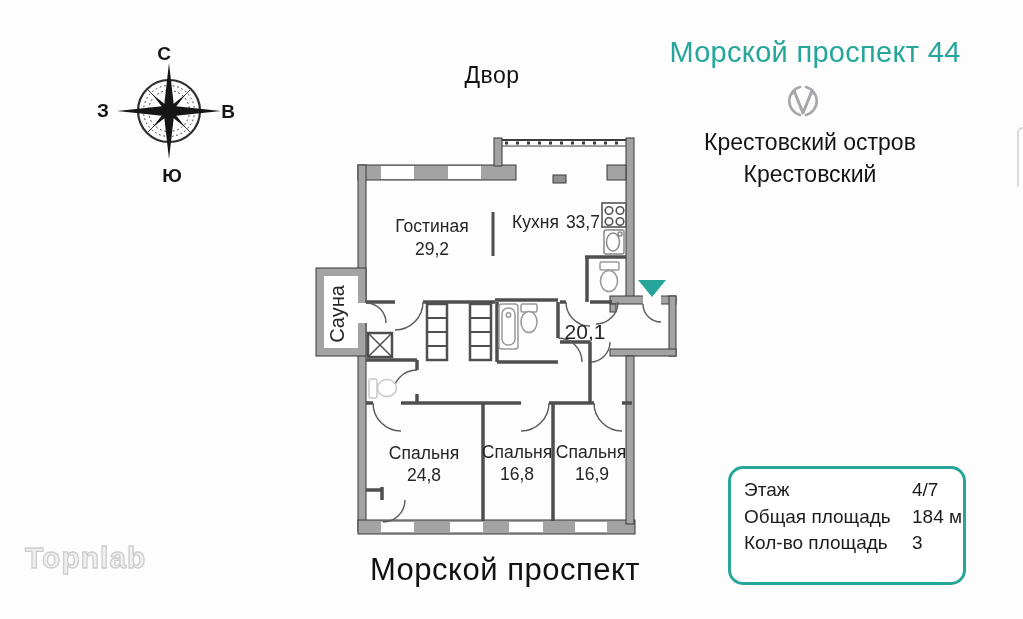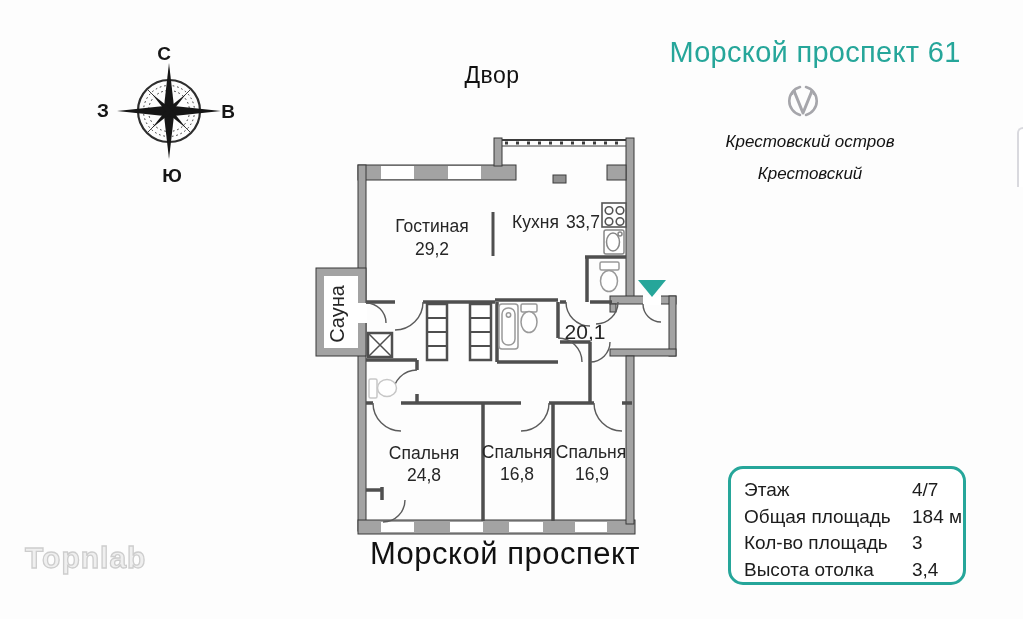--- a/index.html
+++ b/index.html
@@ -37,7 +37,7 @@
 
 <div class="stage">
 
-  <div class="abs title" style="left:650px;top:36px;width:330px;">Морской проспект 61</div>
+  <div class="abs title" style="left:650px;top:36px;width:330px;">Морской проспект 44</div>
 
   <svg class="abs" style="left:786px;top:83px;" width="34" height="36" viewBox="0 0 34 36">
     <path d="M14 4 A14.5 14.5 0 0 0 14 32" fill="none" stroke="#a6a6ab" stroke-width="2.6" stroke-linecap="round"></path>

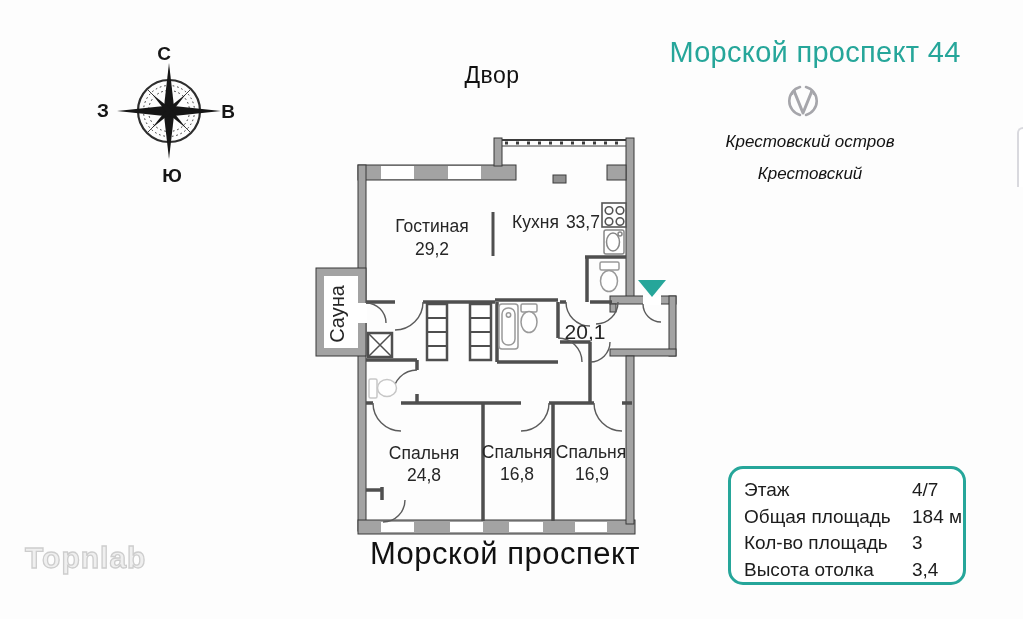--- a/index.html
+++ b/index.html
@@ -10,7 +10,7 @@
   .abs{position:absolute;}
   .street-label{font-size:31px;font-weight:500;text-align:center;color:#111;letter-spacing:.5px;}
   .title{font-size:29px;font-weight:500;text-align:center;color:var(--accent,#26a69a);letter-spacing:.3px;}
-  .stations{font-size:17px;line-height:32px;text-align:center;color:#141414;font-style:italic;}
+  .stations{font-size:23px;line-height:32px;text-align:center;color:#141414;}
   .info-box{
     left:728px;top:466px;width:238px;height:119px;border:3px solid var(--accent,#26a69a);
     border-radius:15px;background:#fff;box-sizing:border-box;padding:8px 0 0 13px;

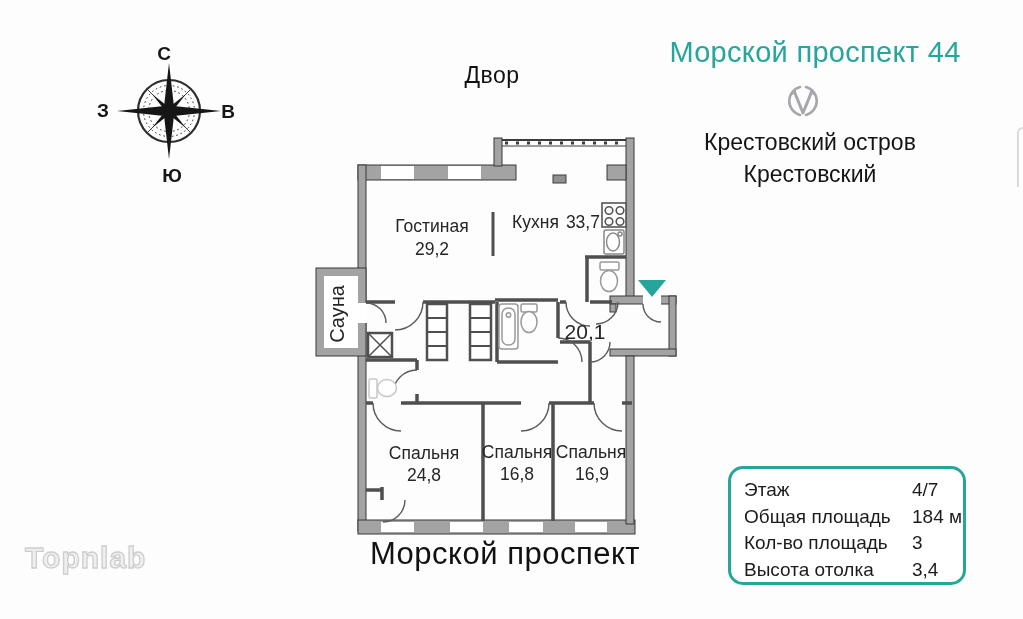--- a/index.html
+++ b/index.html
@@ -54,7 +54,7 @@
 
   <div class="abs street-label" style="left:392px;top:62px;width:200px;font-size:23px;">Двор</div>
 
-  <div class="abs street-label" style="left:330px;top:536px;width:350px;">Морской проспект</div>
+  <div class="abs street-label" style="left:330px;top:552px;width:350px;">Морской проспект</div>
 
   <div class="abs watermark">Topnlab</div>
 

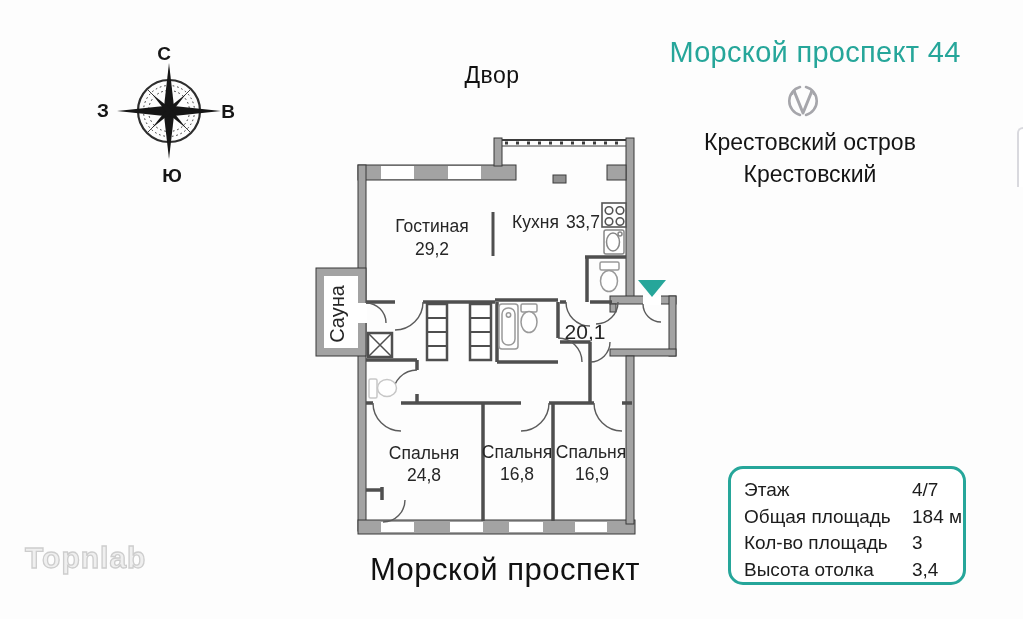--- a/index.html
+++ b/index.html
@@ -218,10 +218,6 @@
       <span class="lbl">Кол-во площадь</span>
       <span class="val">3</span>
     </div>
-    <div class="info-row">
-      <span class="lbl">Высота отолка</span>
-      <span class="val">3,4</span>
-    </div>
   </div>
 
 </div>

